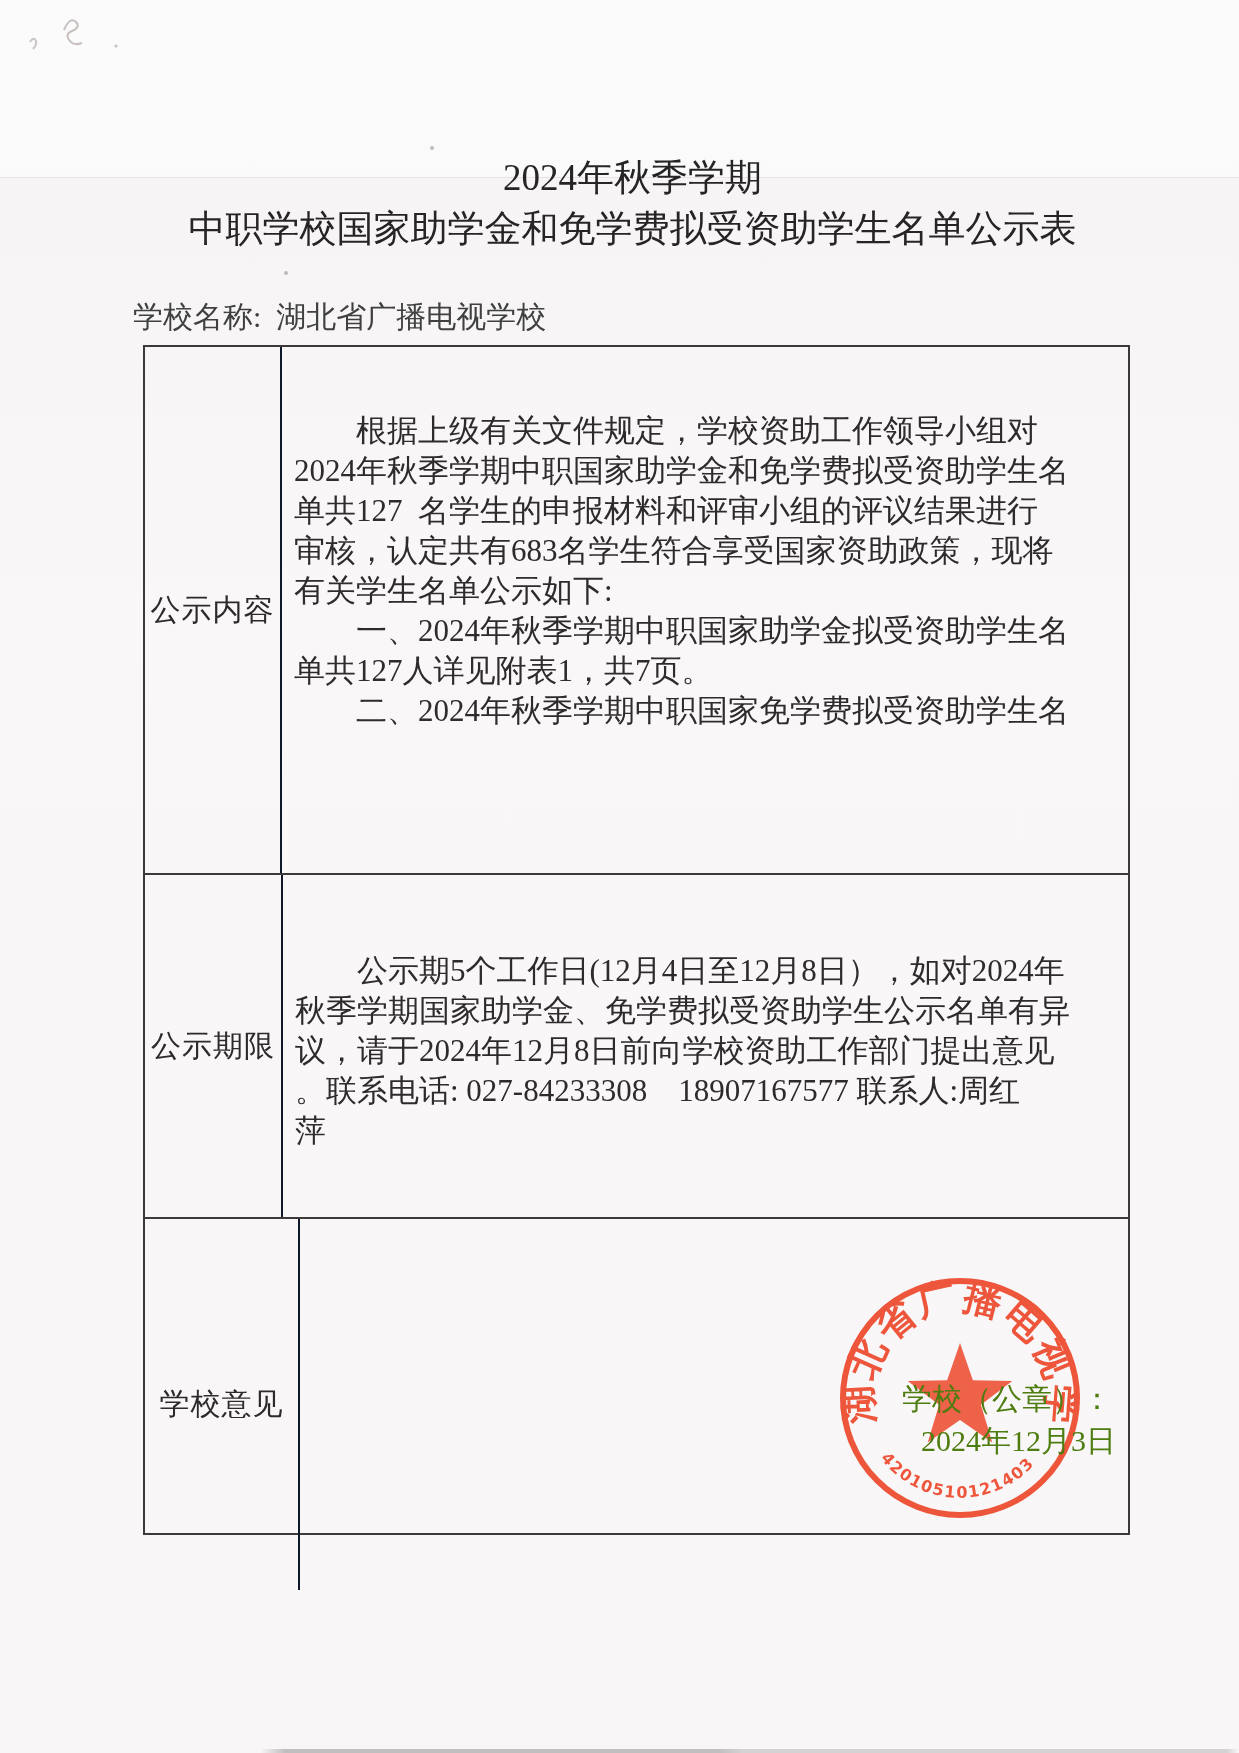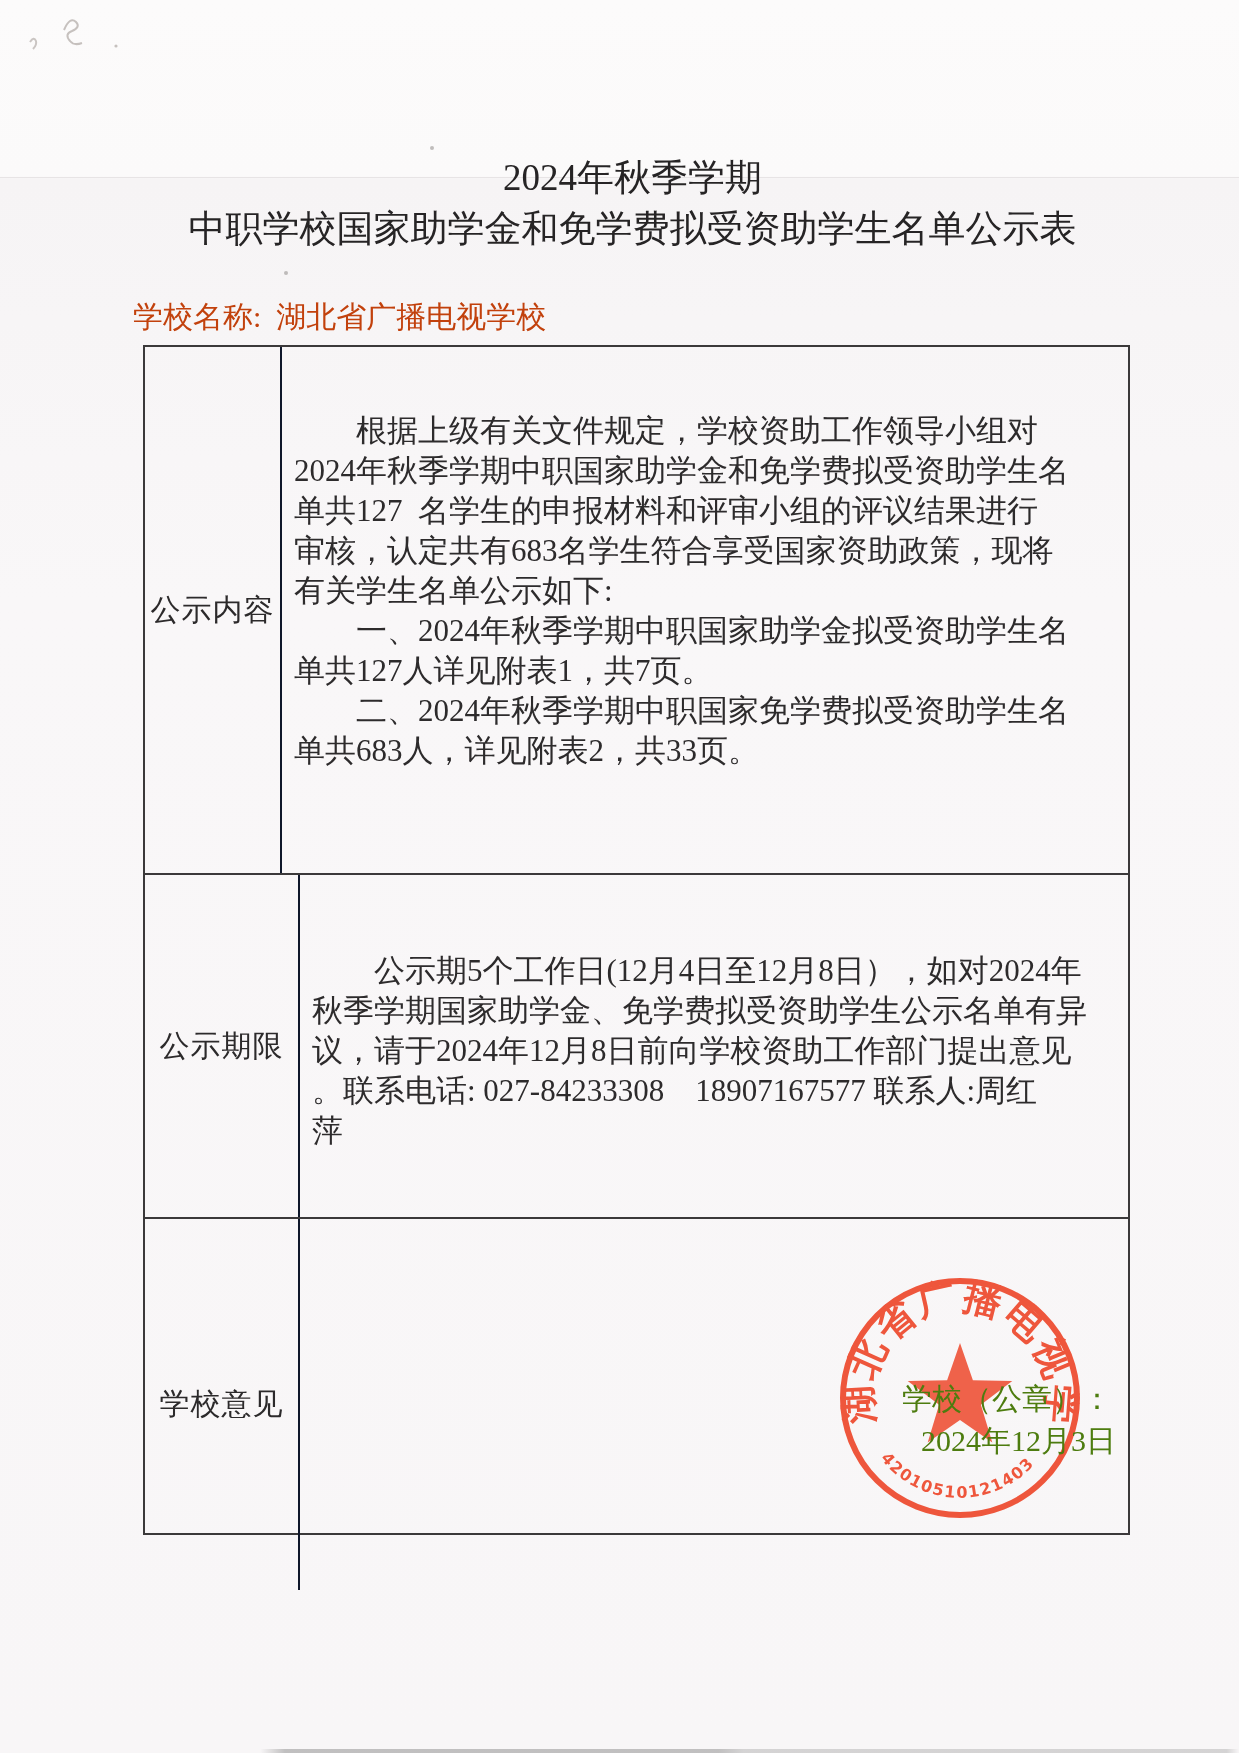--- a/index.html
+++ b/index.html
@@ -14,7 +14,7 @@
   .title{position:absolute;left:26px;width:1213px;text-align:center;font-weight:400;font-size:37px;letter-spacing:0;color:#262425}
   .title1{top:153px}
   .title2{top:204px}
-  .schoolline{position:absolute;left:133px;top:297px;font-size:30px;white-space:pre;color:#c2410c}
+  .schoolline{position:absolute;left:133px;top:297px;font-size:30px;white-space:pre;color:#404040}
   .ptable{position:absolute;left:143px;top:345px;width:987px;height:1190px;border:2px solid #3b393a;box-sizing:border-box}
   .trow{display:flex;box-sizing:border-box;border-bottom:2px solid #3b393a}
   .trow.r1{height:528px}

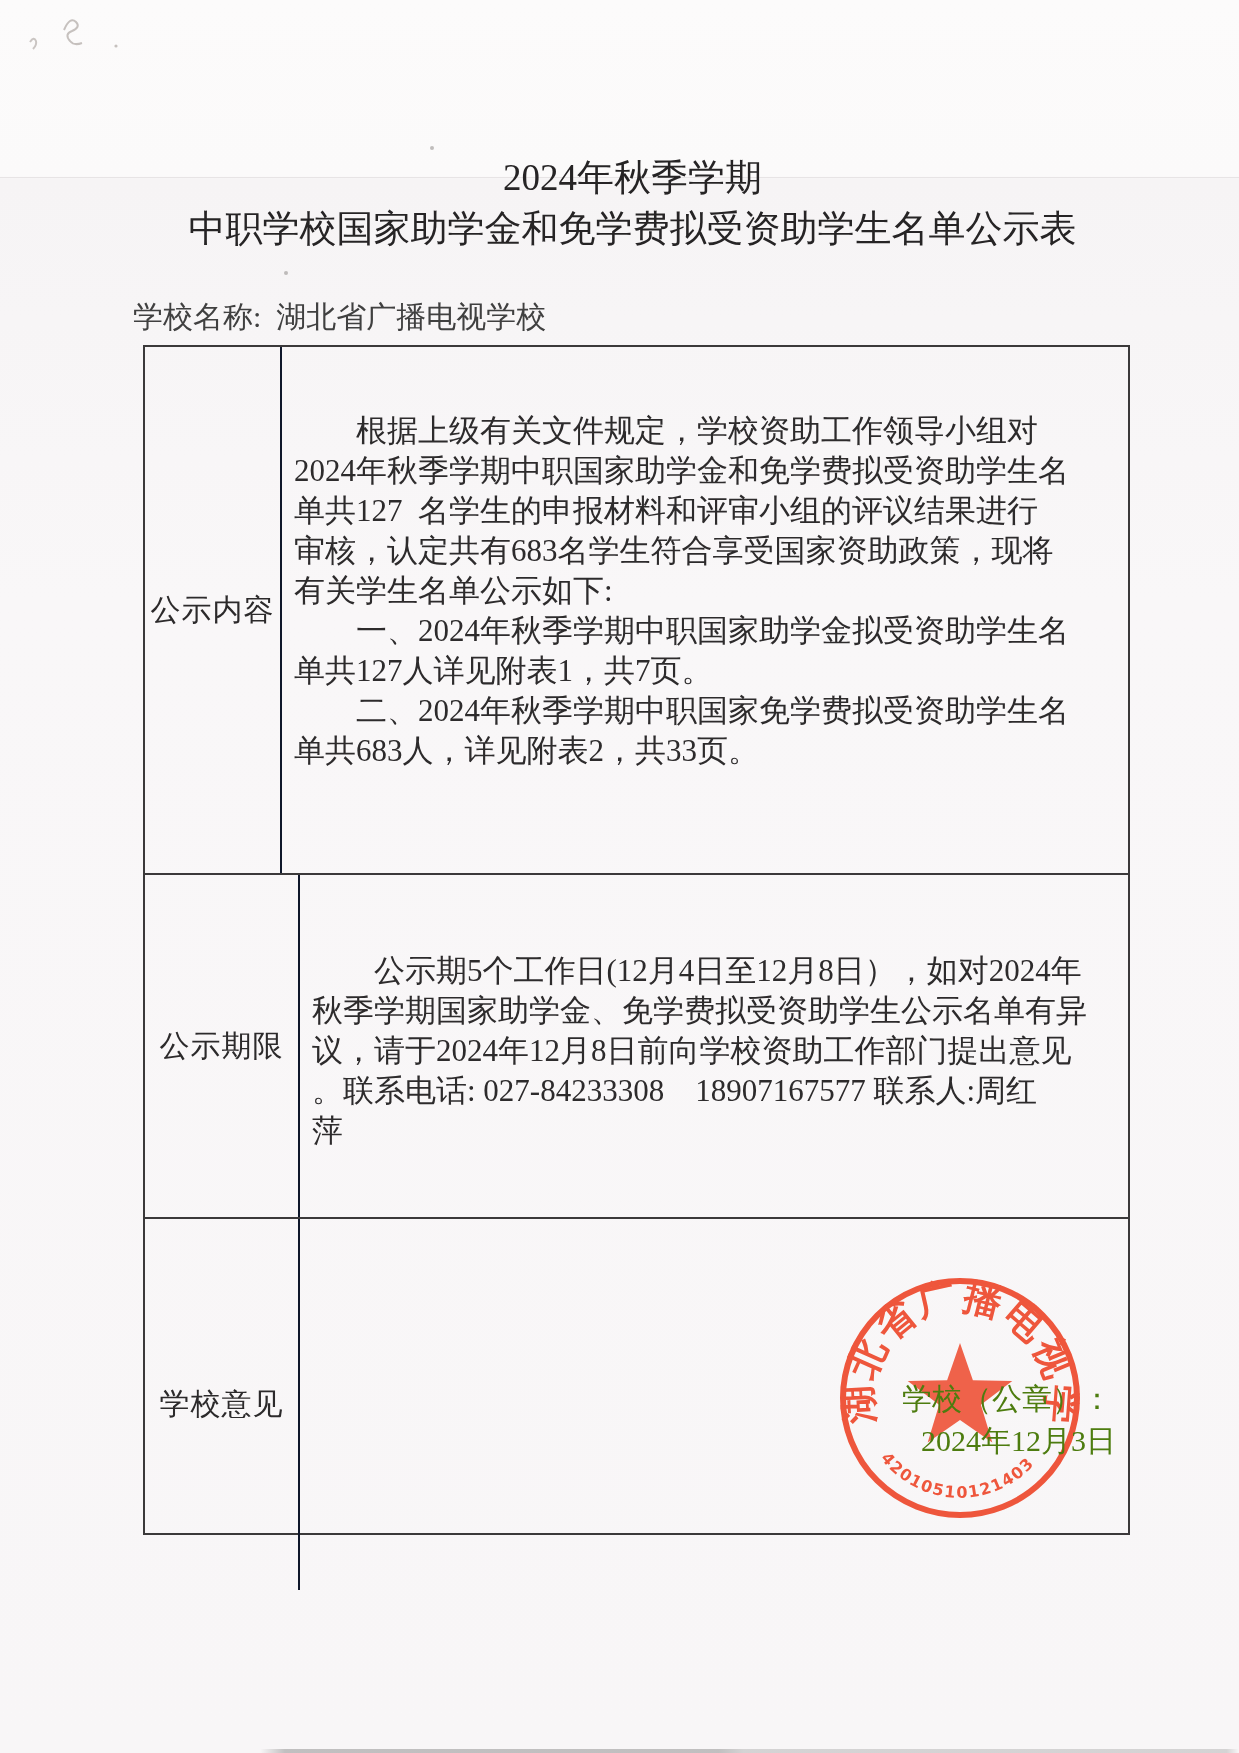--- a/index.html
+++ b/index.html
@@ -63,7 +63,6 @@
       <div class="line ind">一、2024年秋季学期中职国家助学金拟受资助学生名</div>
       <div class="line">单共127人详见附表1，共7页。</div>
       <div class="line ind">二、2024年秋季学期中职国家免学费拟受资助学生名</div>
-      <div class="line">单共683人，详见附表2，共33页。</div>
     </div>
   </div>
   <div class="trow r2">

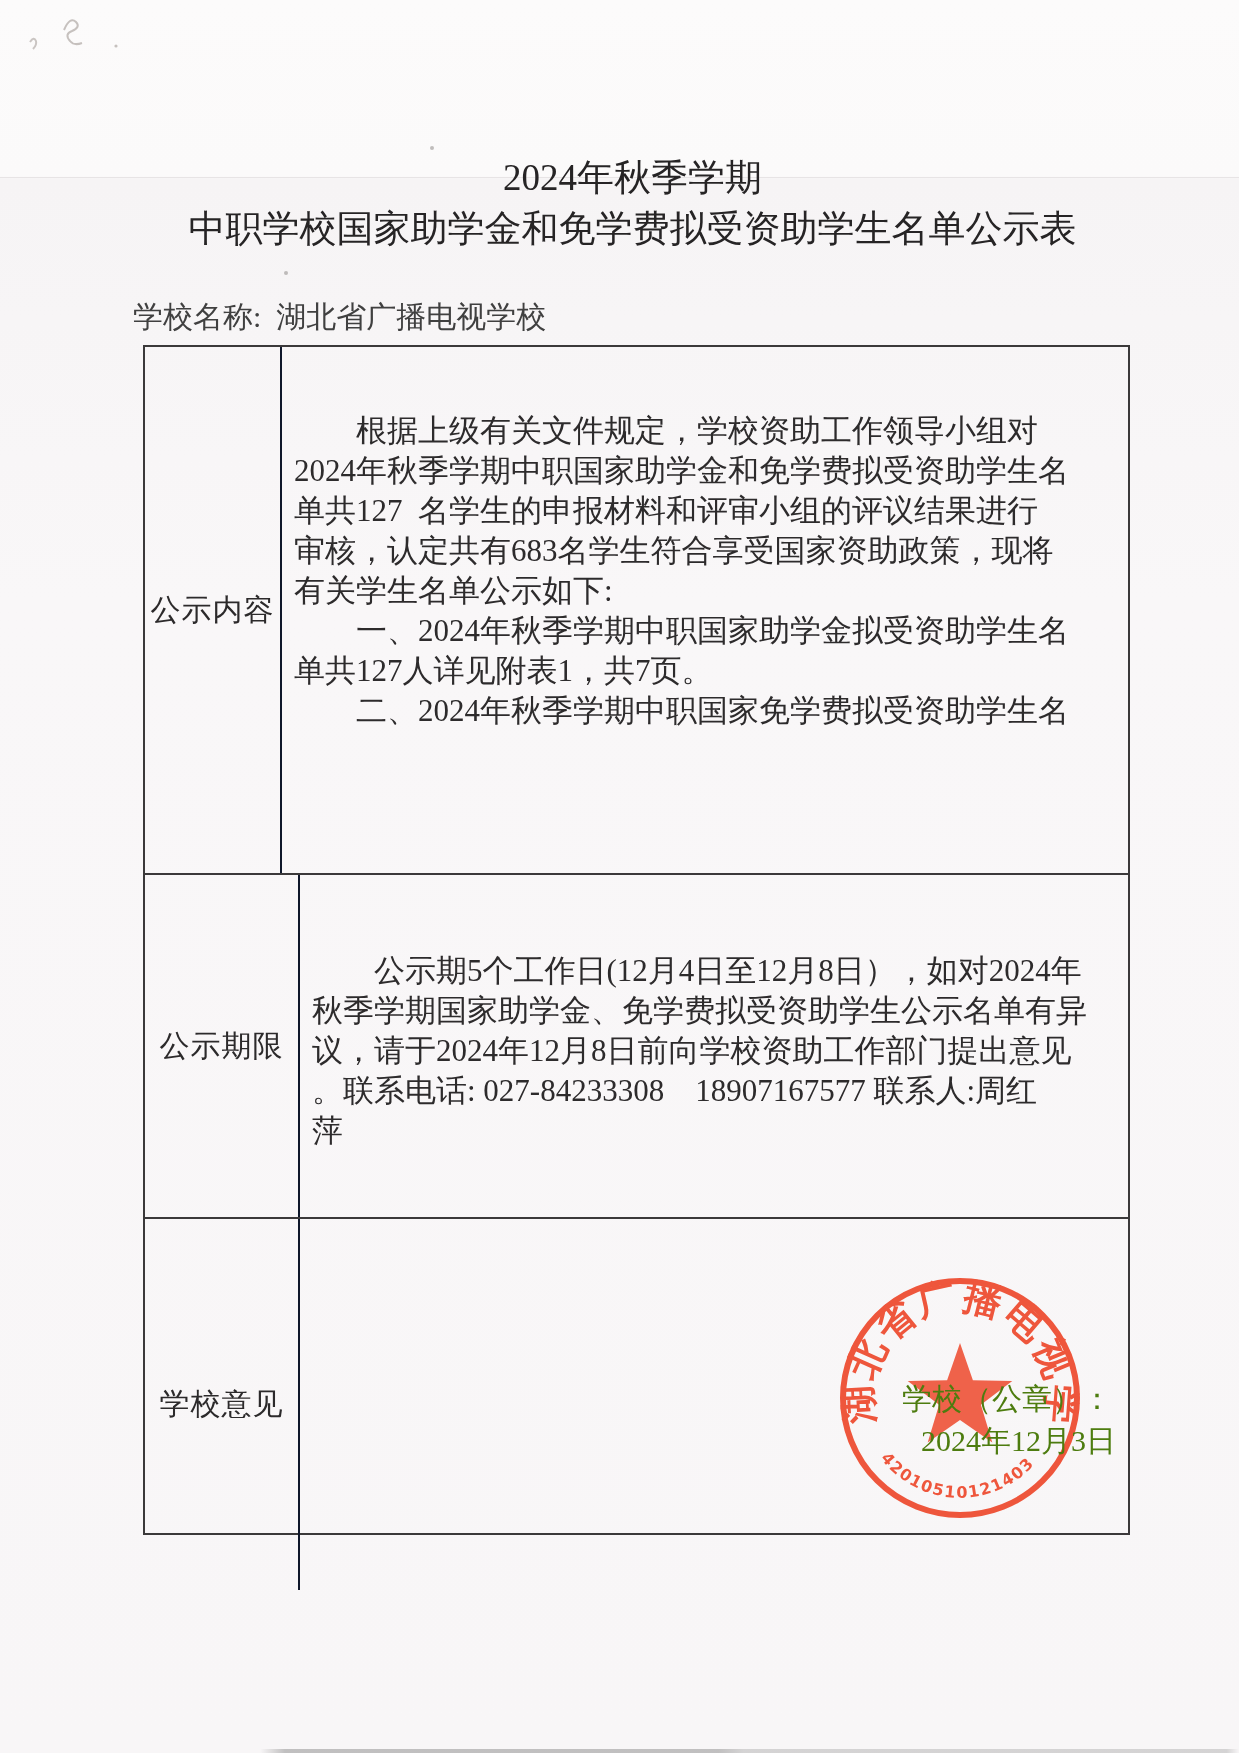--- a/index.html
+++ b/index.html
@@ -23,7 +23,7 @@
   .tlabel{width:155px;box-sizing:border-box;border-right:2px solid #0f172a;display:flex;align-items:center;justify-content:center;font-size:30px;letter-spacing:1px;color:#2c2a2b}
   .tcontent{flex:1;position:relative;font-size:31px;line-height:40px}
   .c1{padding:64px 59px 0 12px}
-  .c2{padding:76px 41px 0 12px}
+  .c2{padding:76px 58px 0 12px}
   .line{white-space:pre}
   .ind{text-indent:62px}
   .sign{position:absolute;left:22px;top:168px;font-size:31px;white-space:pre}

